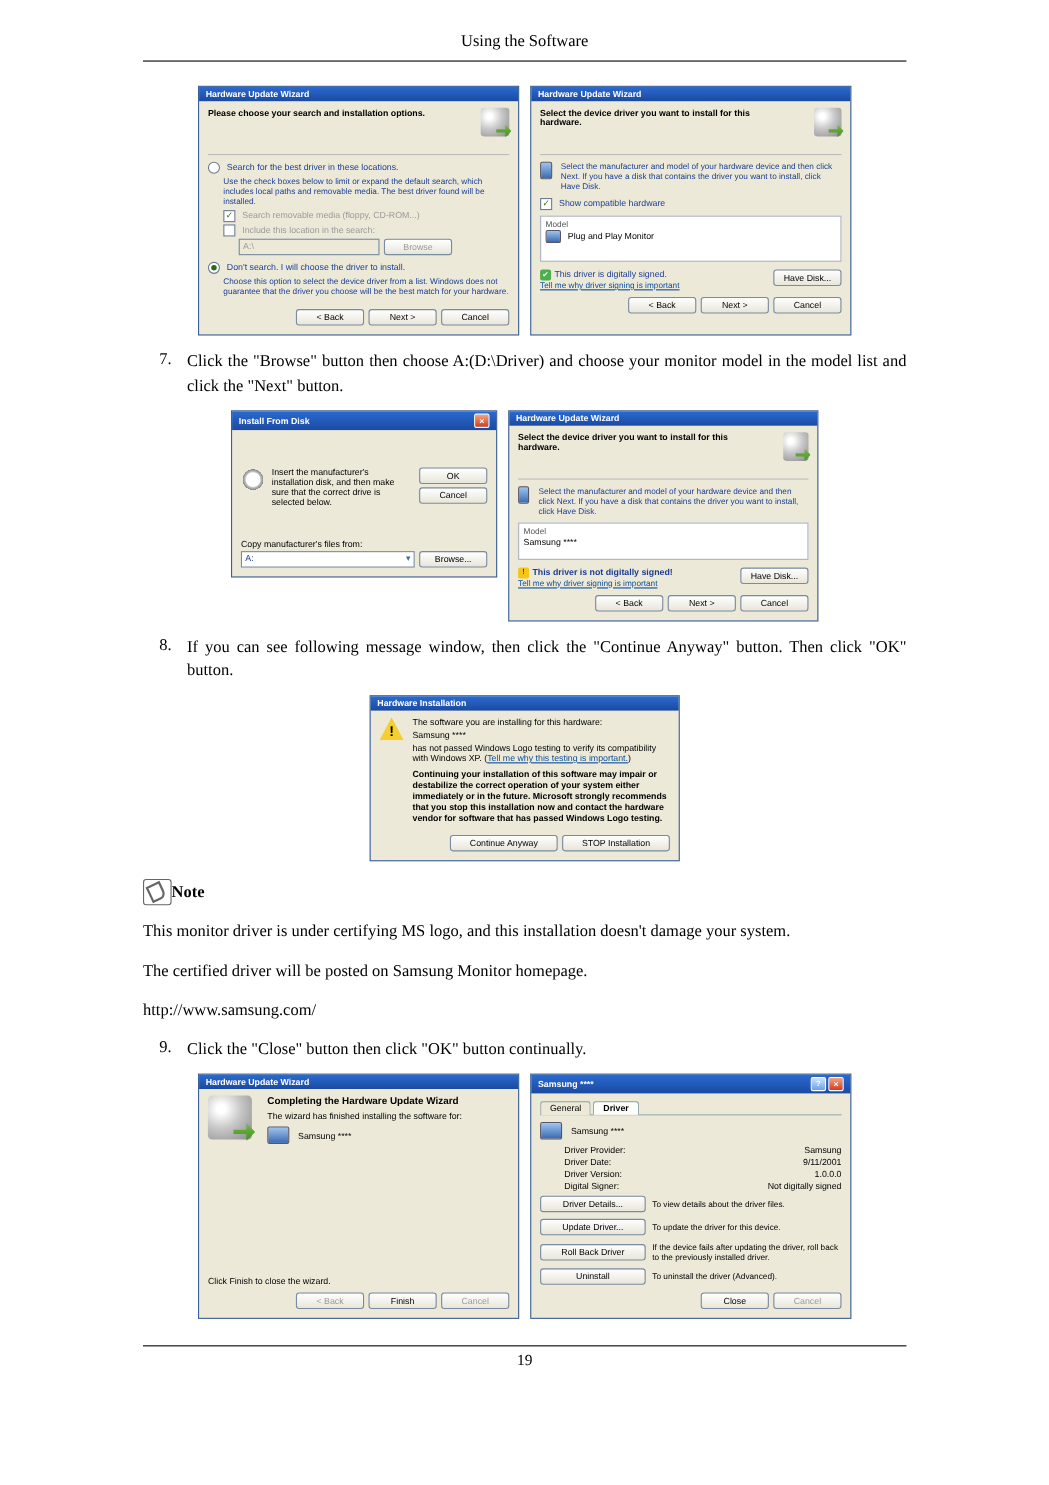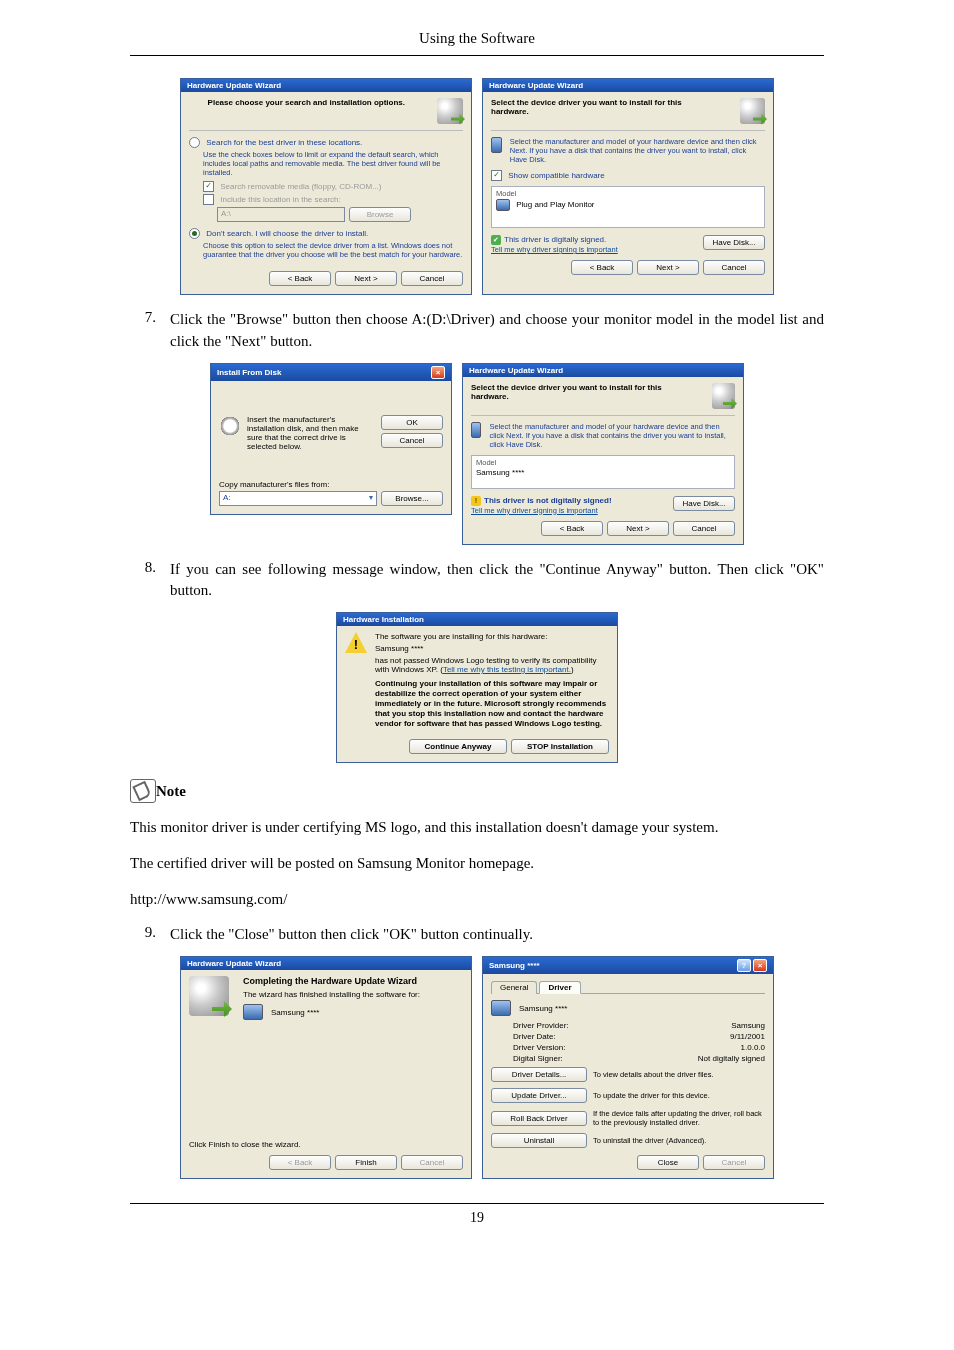--- a/index.html
+++ b/index.html
@@ -106,10 +106,10 @@
   .dlg-body { padding: 6px 8px 8px 8px; flex: 1; display: flex; flex-direction: column; }
   .dlg-head {
     display: flex;
-    justify-content: flex-end;
+    justify-content: space-between;
     align-items: flex-start;
     border-bottom: 1px solid #bbb;
-    padding-bottom: 6px;
+    padding-bottom: 16px;
     margin-bottom: 6px;
     gap: 32px;
   }

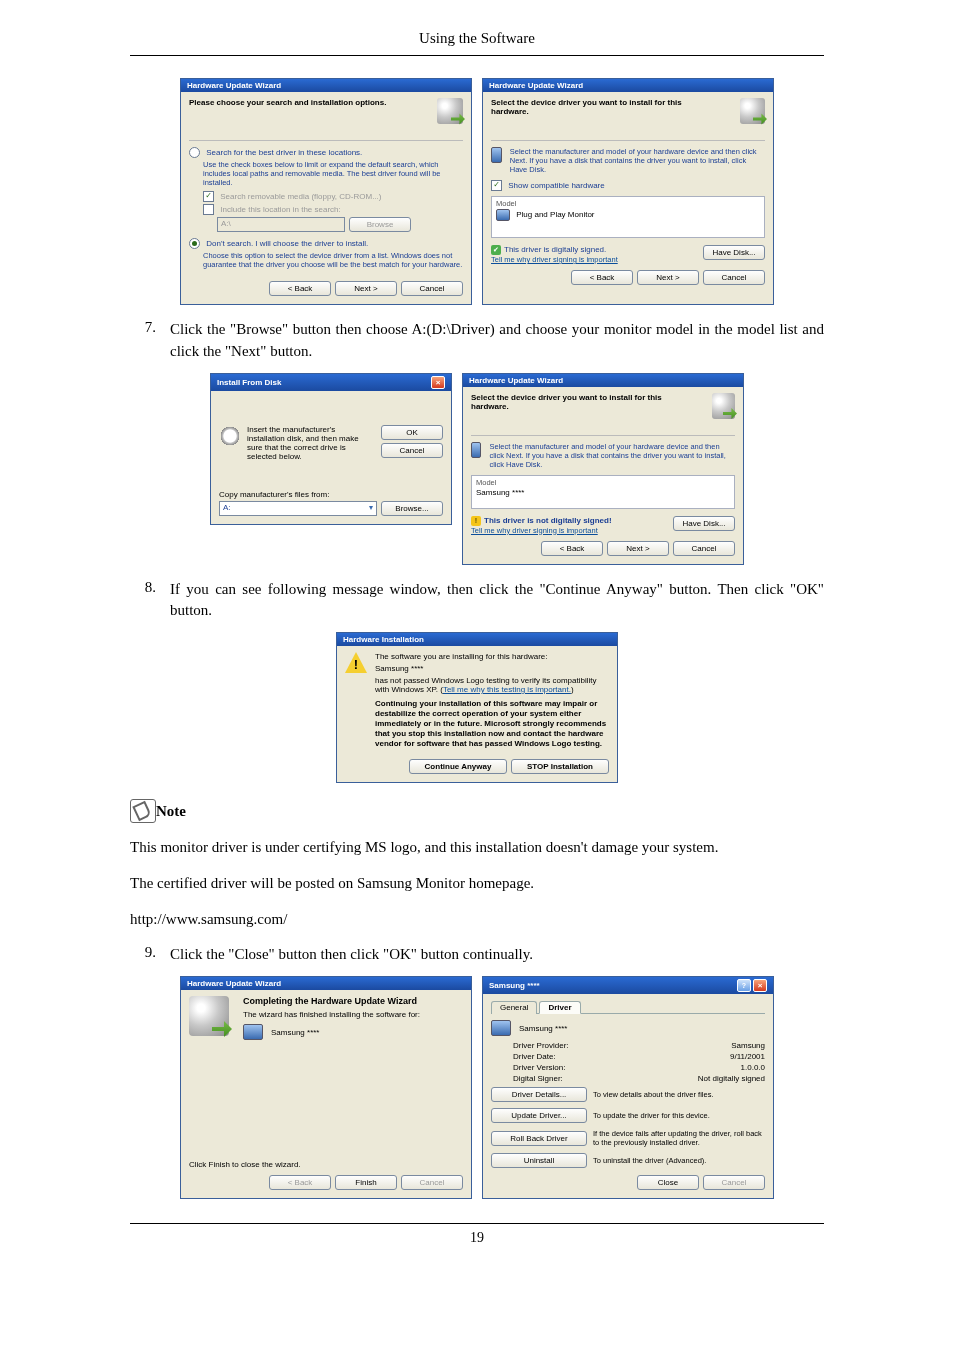--- a/index.html
+++ b/index.html
@@ -491,7 +491,7 @@
             <div style="font-size:8px;margin-top:5px;font-weight:bold;line-height:1.25;">Continuing your installation of this software may impair or destabilize the correct operation of your system either immediately or in the future. Microsoft strongly recommends that you stop this installation now and contact the hardware vendor for software that has passed Windows Logo testing.</div>
           </div>
         </div>
-        <div class="btn-row" style="margin-top:10px;font-weight:bold;">
+        <div class="btn-row" style="margin-top:10px;">
           <span class="xp-btn" style="min-width:80px;">Continue Anyway</span>
           <span class="xp-btn" style="min-width:80px;">STOP Installation</span>
         </div>

